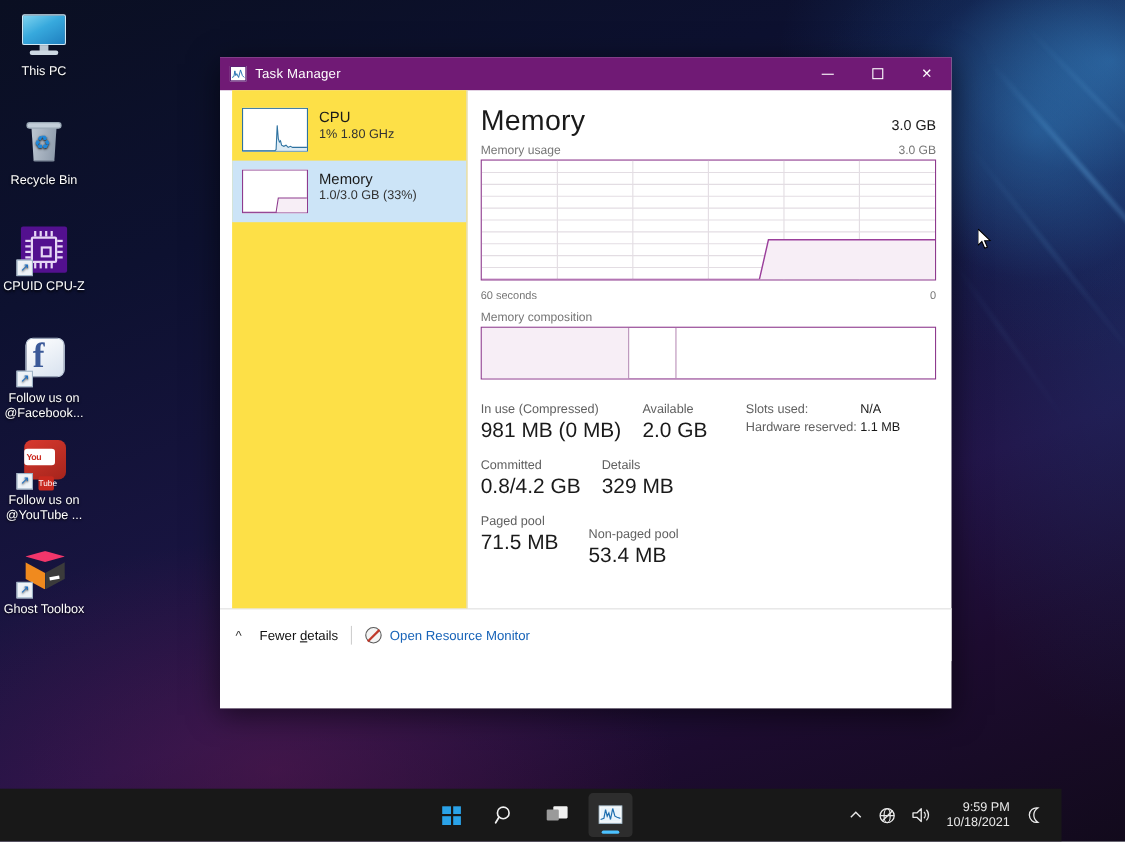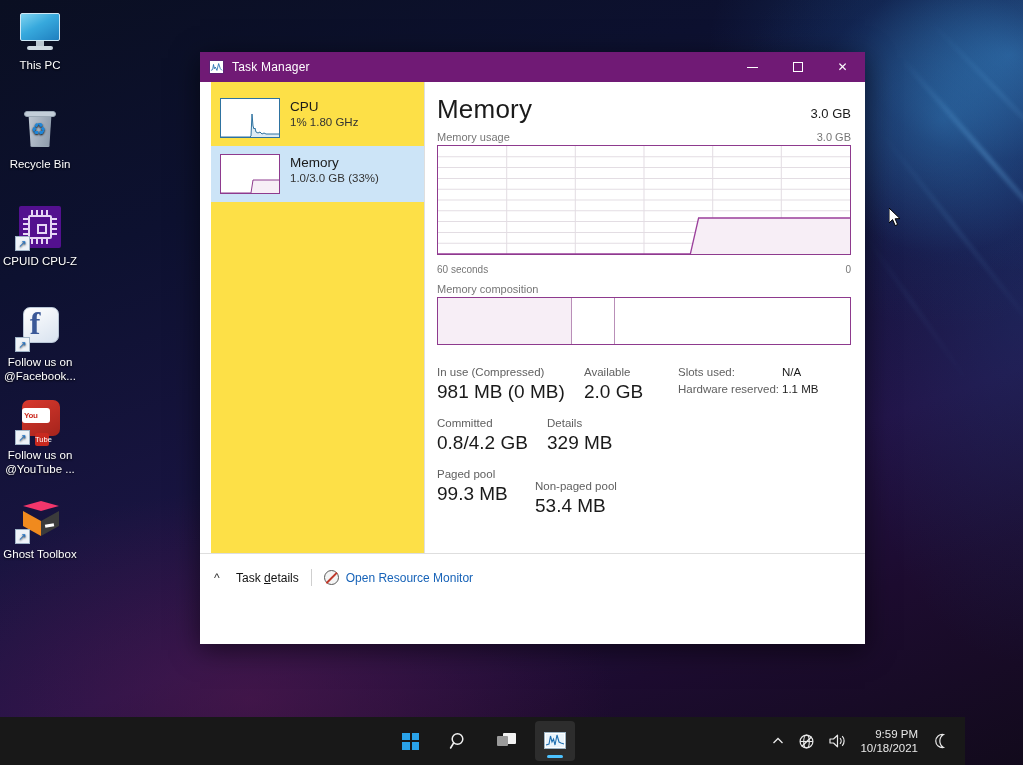--- a/index.html
+++ b/index.html
@@ -506,7 +506,7 @@
 
         <div class="srow" style="left:0px; top:102px;">
           <div class="stat-lbl">Paged pool</div>
-          <div class="stat-val">99.3 MB</div>
+          <div class="stat-val">71.5 MB</div>
         </div>
         <div class="srow" style="left:98px; top:114px;">
           <div class="stat-lbl">Non-paged pool</div>

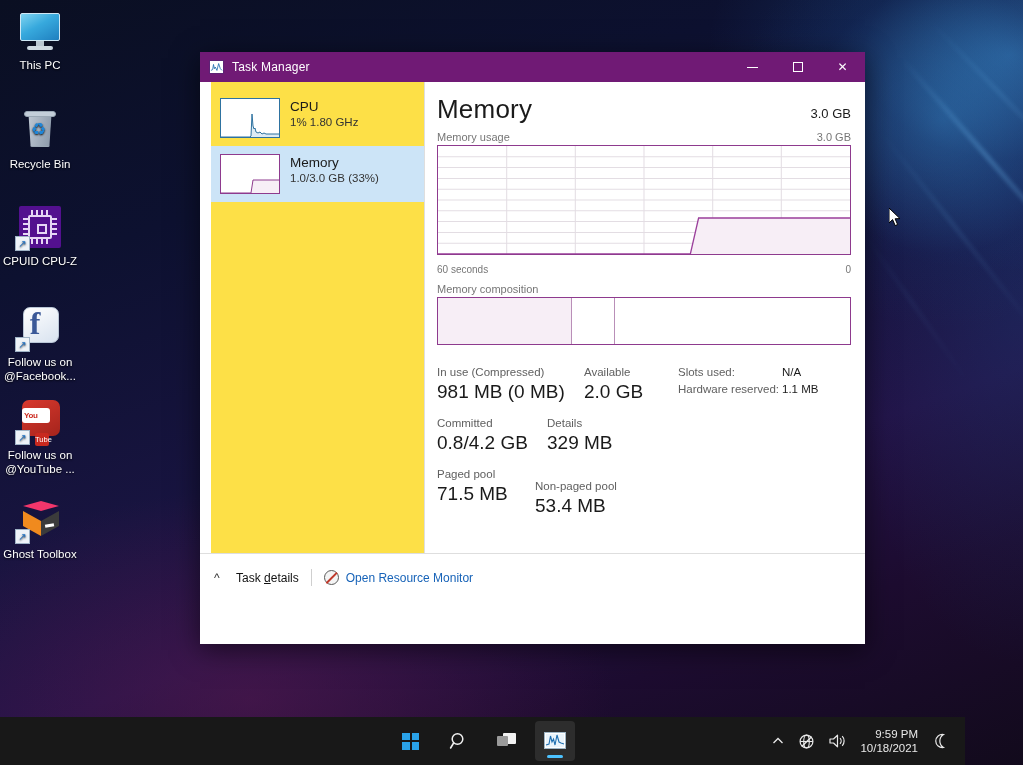--- a/index.html
+++ b/index.html
@@ -530,7 +530,7 @@
 
   <div class="tm-footer">
     <span class="chev-up">^</span>
-    <span class="fewer"><span>Task </span><u>d</u><span>etails</span></span>
+    <span class="fewer"><span>Fewer </span><u>d</u><span>etails</span></span>
     <span class="fsep"></span>
     <span class="rm-icon"></span>
     <a class="rm-link">Open Resource Monitor</a>

